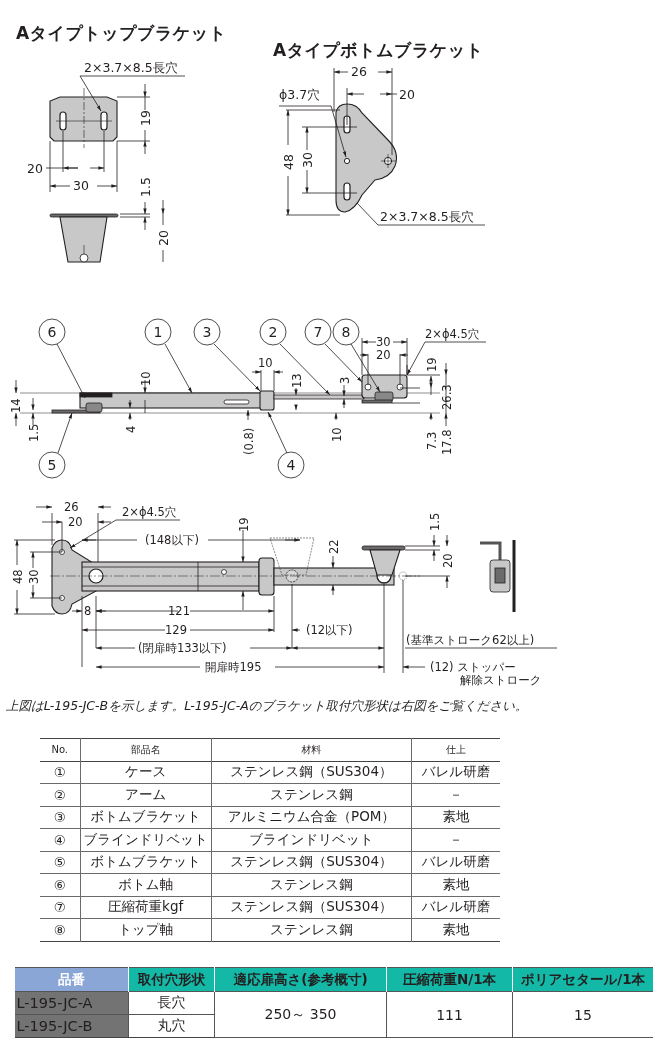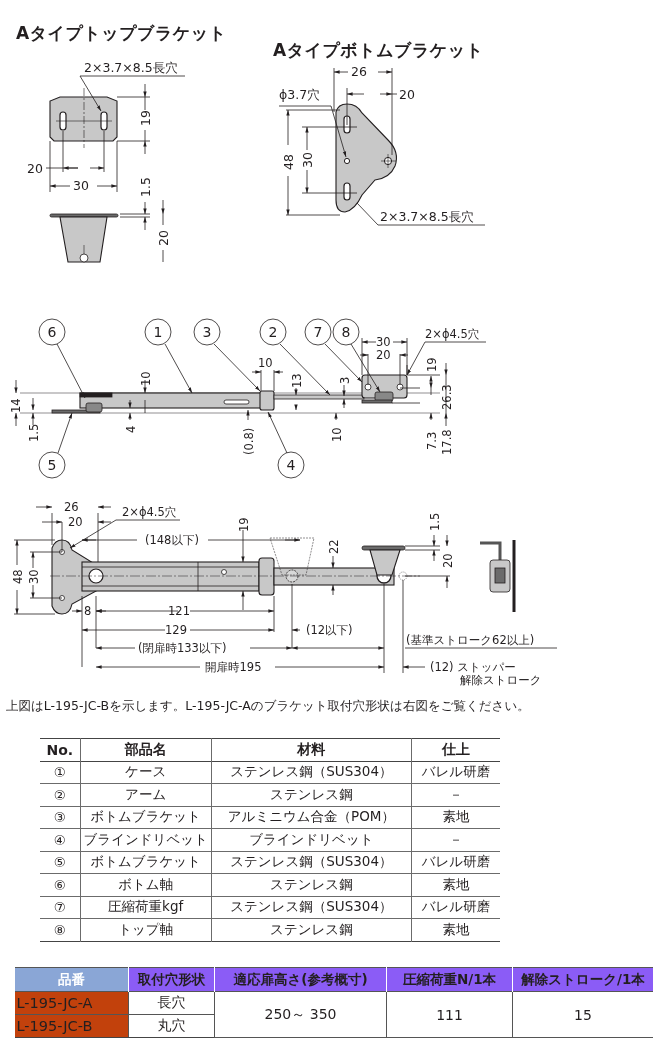--- a/index.html
+++ b/index.html
@@ -366,7 +366,7 @@
   </g>
 </svg>
 
-<div class="abs note" style="left:6px; top:698px;">上図はL-195-JC-Bを示します。L-195-JC-Aのブラケット取付穴形状は右図をご覧ください。</div>
+<div class="abs note" style="left:6px; top:698px;font-style:italic;">上図はL-195-JC-Bを示します。L-195-JC-Aのブラケット取付穴形状は右図をご覧ください。</div>
 
 <table class="parts">
   <thead>

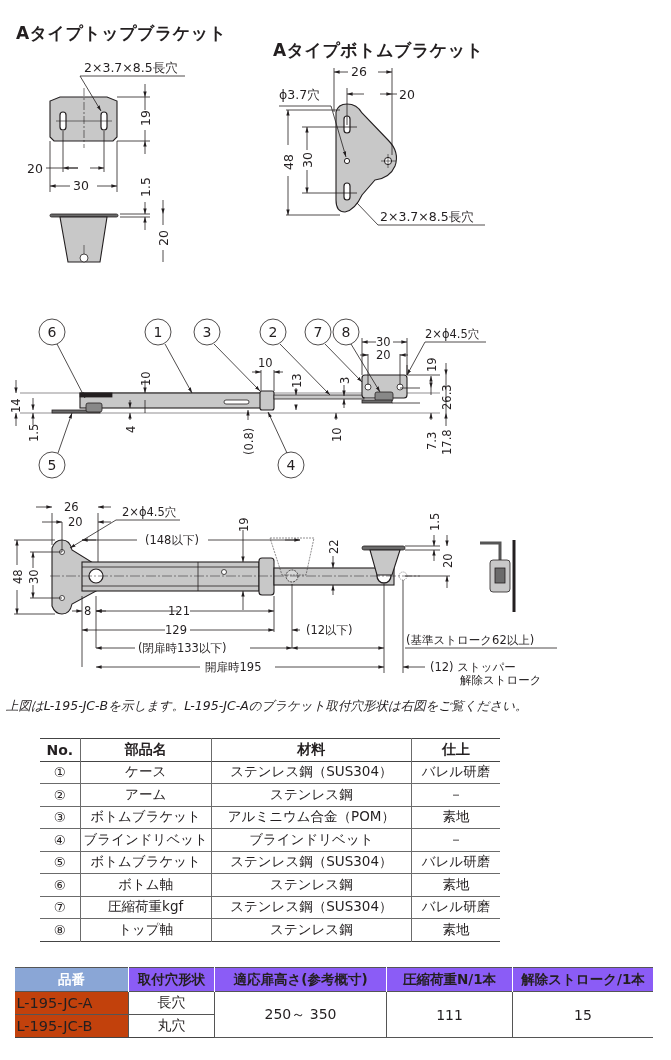--- a/index.html
+++ b/index.html
@@ -13,7 +13,7 @@
   table { border-collapse: collapse; position: absolute; }
   .parts { left: 40px; top: 738px; width: 460px; font-size: 13.5px; }
   .parts th, .parts td { text-align: center; height: 22.5px; padding: 0 3px; white-space: nowrap; }
-  .parts th { font-weight: bold; font-size: 14px; }
+  .parts th { font-weight: normal; font-size: 10px; }
   .parts tr { border-bottom: 1px solid #6b6b6b; }
   .parts tr:first-child { border-top: 1.5px solid #444; }
   .parts tr:last-child { border-bottom: 1.5px solid #444; }

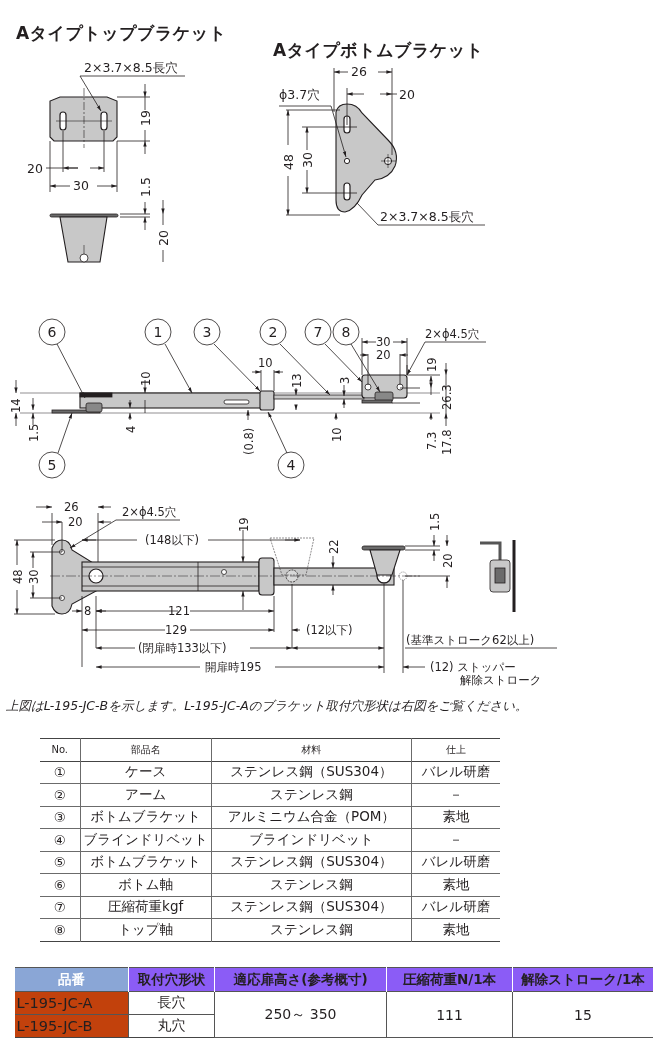--- a/index.html
+++ b/index.html
@@ -22,7 +22,7 @@
   .spec th, .spec td { text-align: center; white-space: nowrap; }
   .spec th { height: 24px; font-weight: bold; font-size: 13.5px; border-left: 1px solid #fff; }
   .spec th.hl { background: #8aa6d6; color: #ffffff; }
-  .spec thead tr { background: #8b5cf6; border-top: 1.5px solid #555; }
+  .spec thead tr { background: #14b8a6; border-top: 1.5px solid #555; }
   .spec td { height: 23px; border: 1px solid #555; border-left: 1px solid #555; }
   .spec td.pn { background: #c2410c; text-align: left; padding-left: 2px; border-left: none; font-size: 14.5px; margin-top: 48px; }
   .spec tbody tr:last-child td { border-bottom: 1.5px solid #444; }

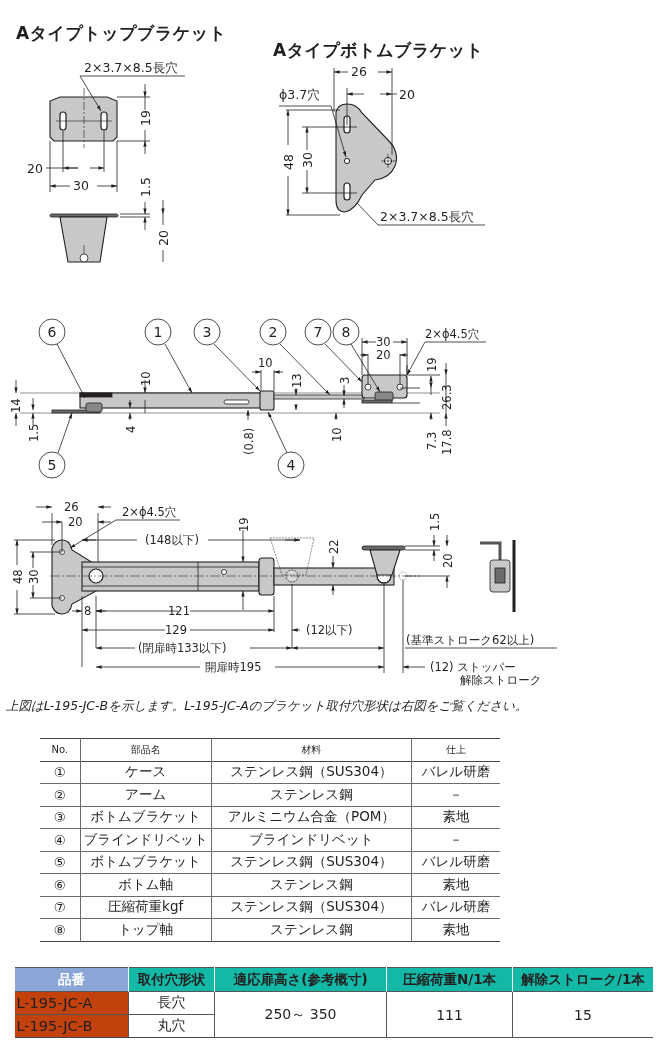--- a/index.html
+++ b/index.html
@@ -436,7 +436,7 @@
       <th style="width:86px">取付穴形状</th>
       <th style="width:172px">適応扉高さ(参考概寸)</th>
       <th style="width:126px">圧縮荷重N/1本</th>
-      <th>解除ストローク/1本</th>
+      <th>ポリアセタール/1本</th>
     </tr>
   </thead>
   <tbody>

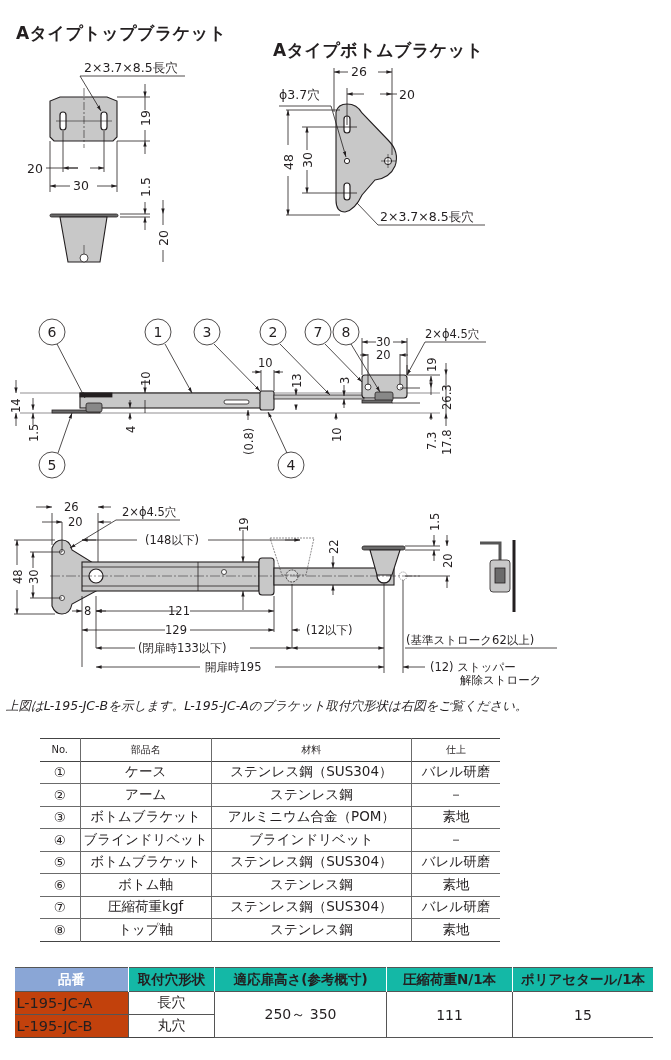--- a/index.html
+++ b/index.html
@@ -24,7 +24,7 @@
   .spec th.hl { background: #8aa6d6; color: #ffffff; }
   .spec thead tr { background: #14b8a6; border-top: 1.5px solid #555; }
   .spec td { height: 23px; border: 1px solid #555; border-left: 1px solid #555; }
-  .spec td.pn { background: #c2410c; text-align: left; padding-left: 2px; border-left: none; font-size: 14.5px; margin-top: 48px; }
+  .spec td.pn { background: #737373; text-align: left; padding-left: 2px; border-left: none; font-size: 14.5px; margin-top: 48px; }
   .spec tbody tr:last-child td { border-bottom: 1.5px solid #444; }
 </style>
 </head>

